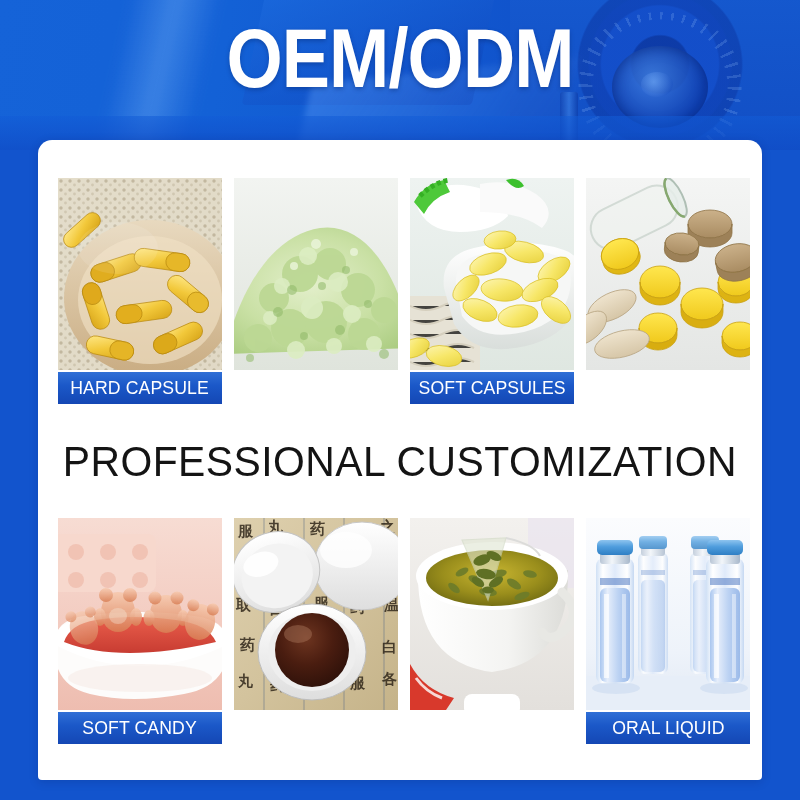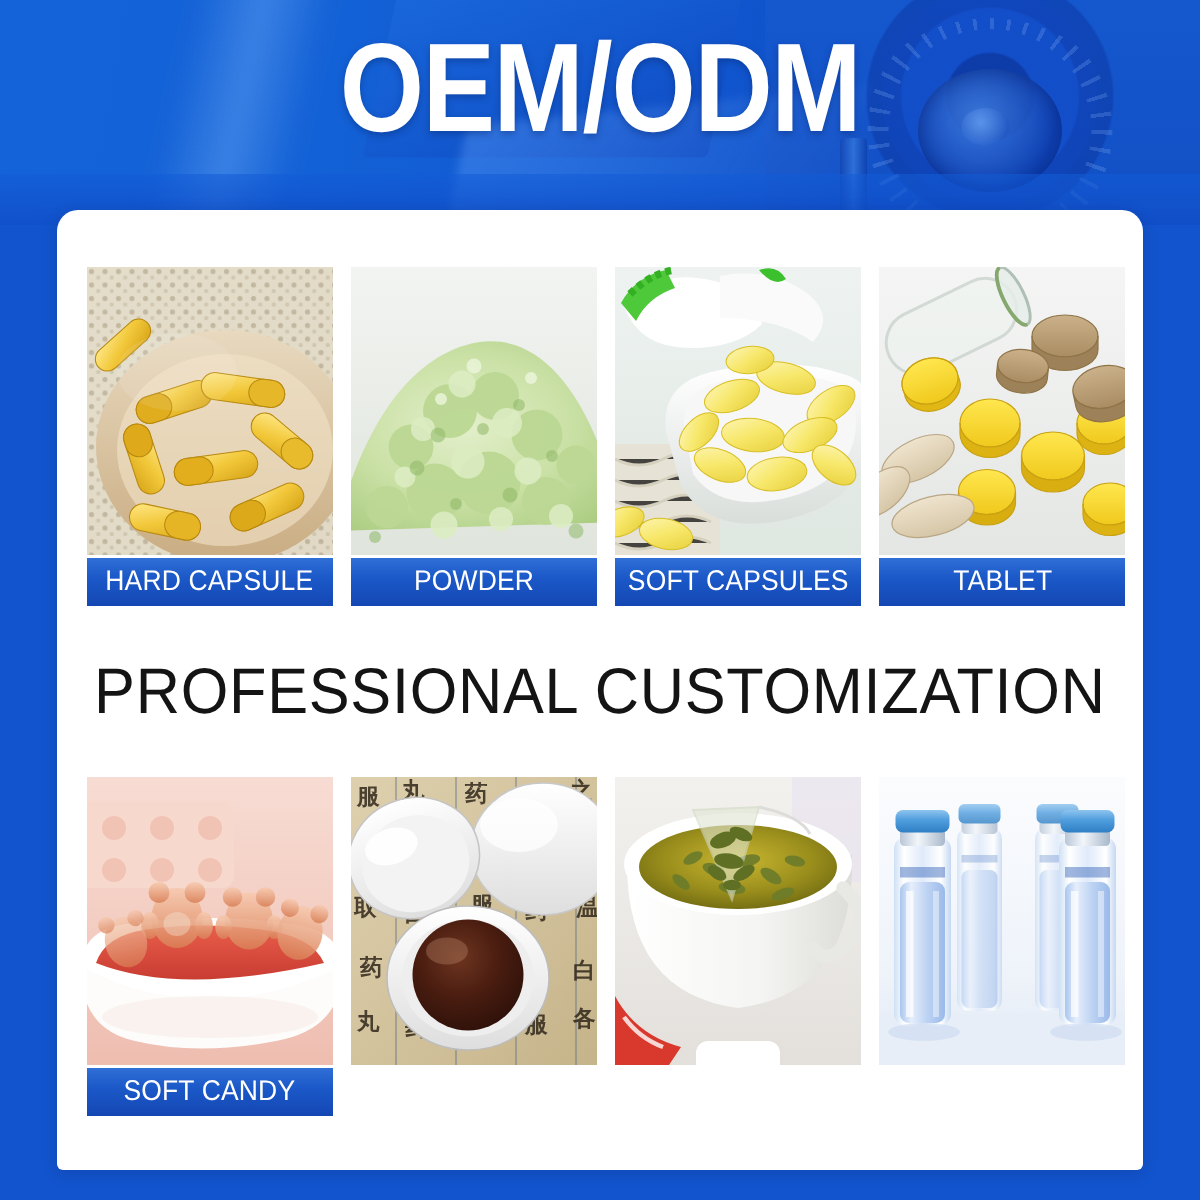--- a/index.html
+++ b/index.html
@@ -344,9 +344,6 @@
                 <circle cx="120" cy="74" r="4"></circle>
             </g>
           </svg>
-        </div>
-        <div class="label">
-          <span>POWDER</span>
         </div>
       </div>
 

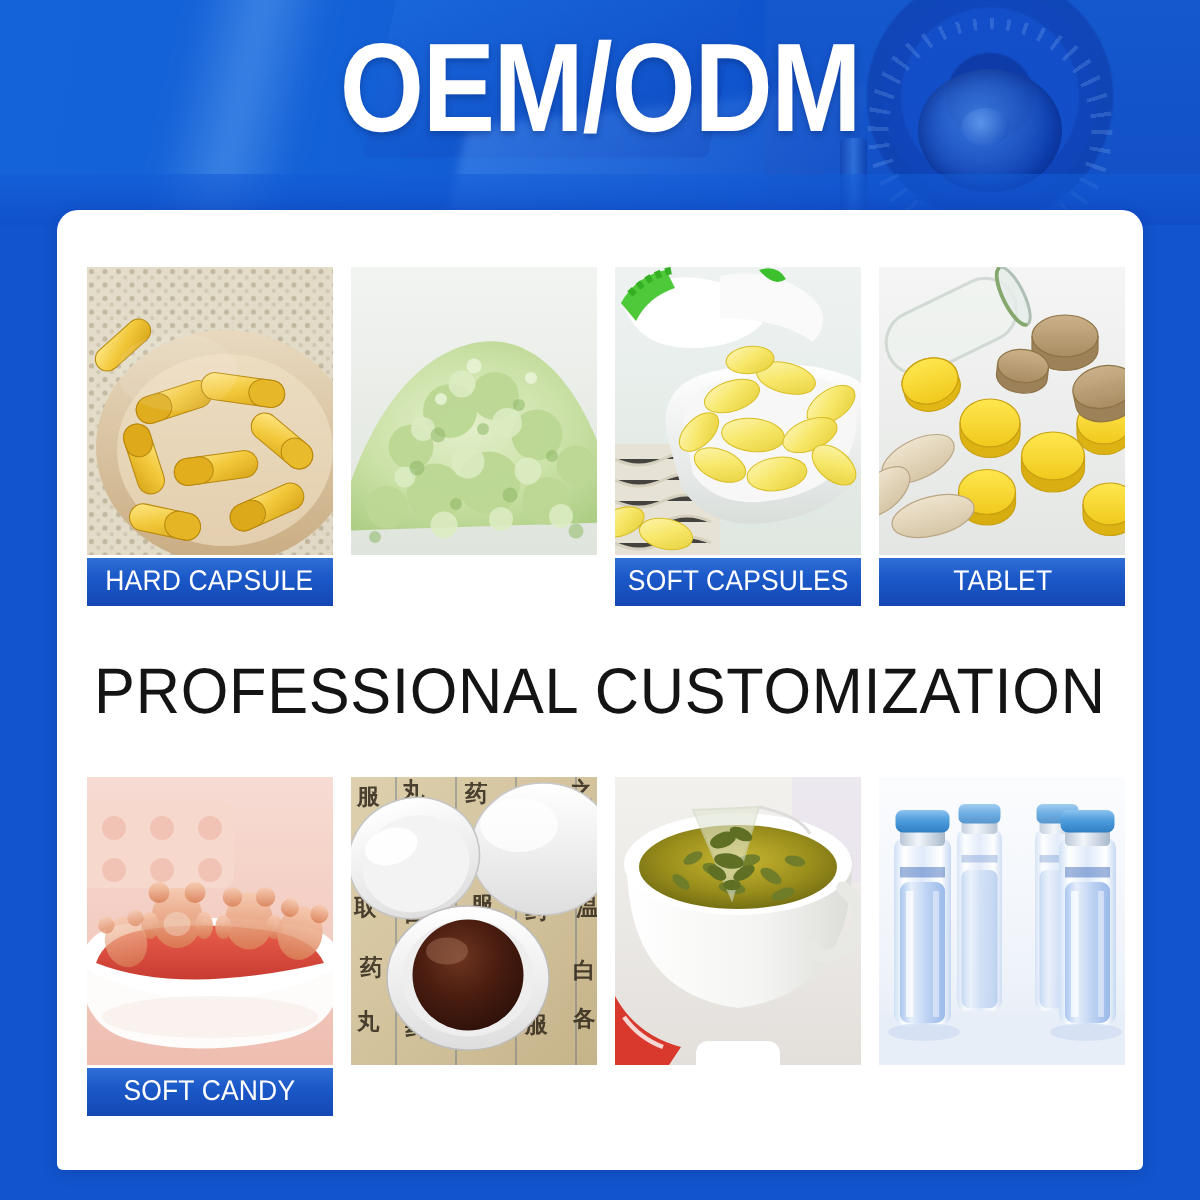--- a/index.html
+++ b/index.html
@@ -476,9 +476,6 @@
               <ellipse cx="2" cy="150" rx="22" ry="12" fill="url(#beige)" transform="rotate(-40 2 150)"></ellipse>
             </g>
           </svg>
-        </div>
-        <div class="label">
-          <span>TABLET</span>
         </div>
       </div>
     </div>

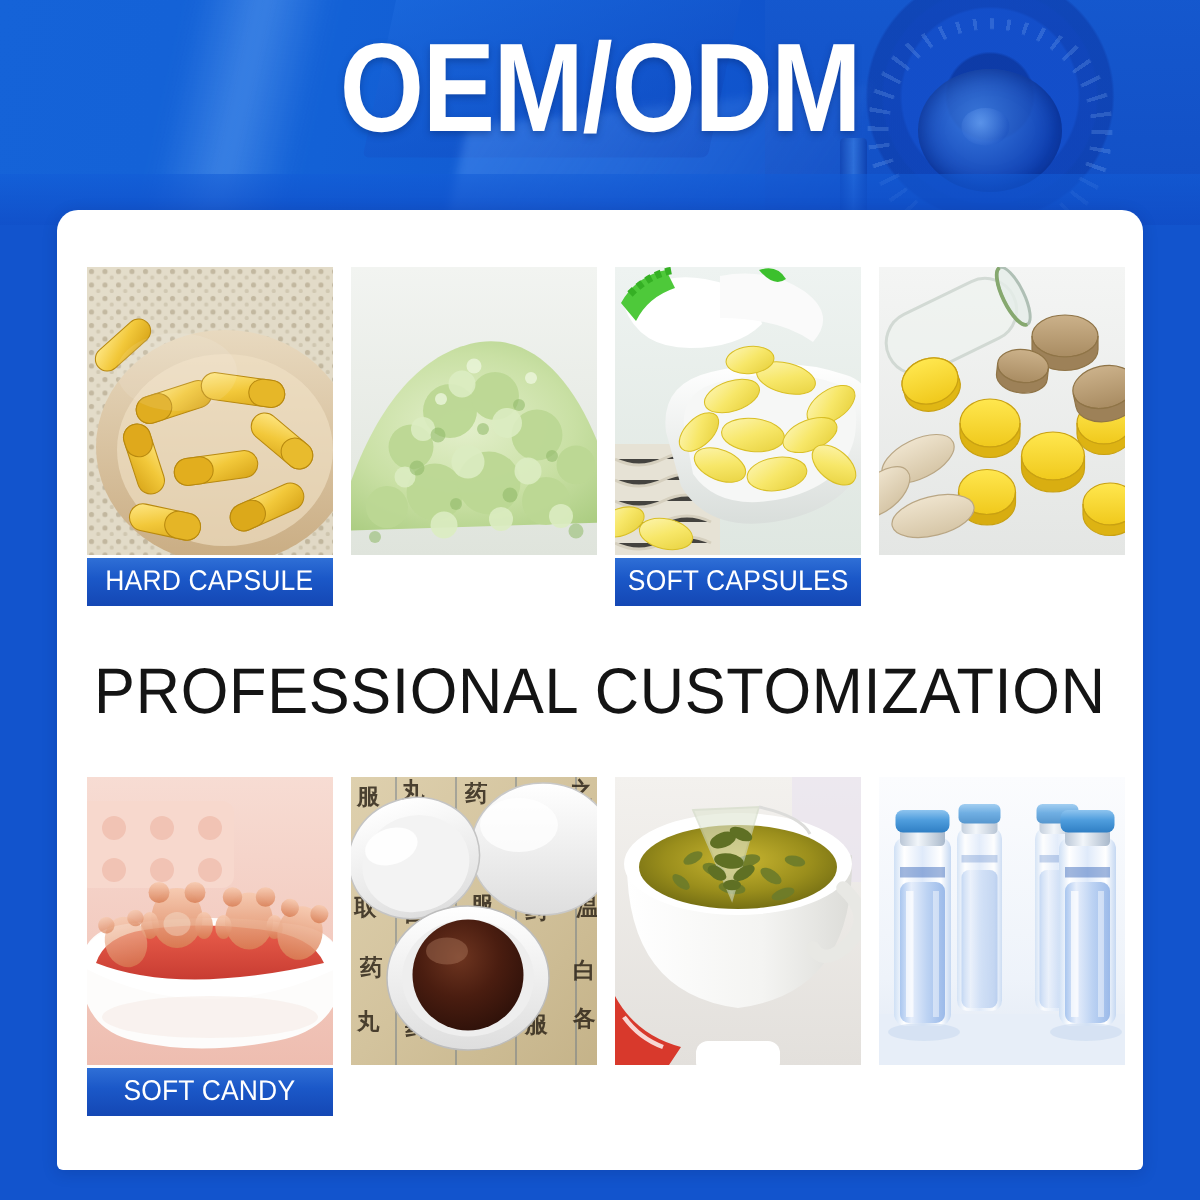--- a/index.html
+++ b/index.html
@@ -750,6 +750,9 @@
             <ellipse cx="138" cy="170" rx="24" ry="6" fill="#c9d8ee" opacity=".55"></ellipse>
           </svg>
         </div>
+        <div class="label">
+          <span>ORAL LIQUID</span>
+        </div>
       </div>
     </div>
 

